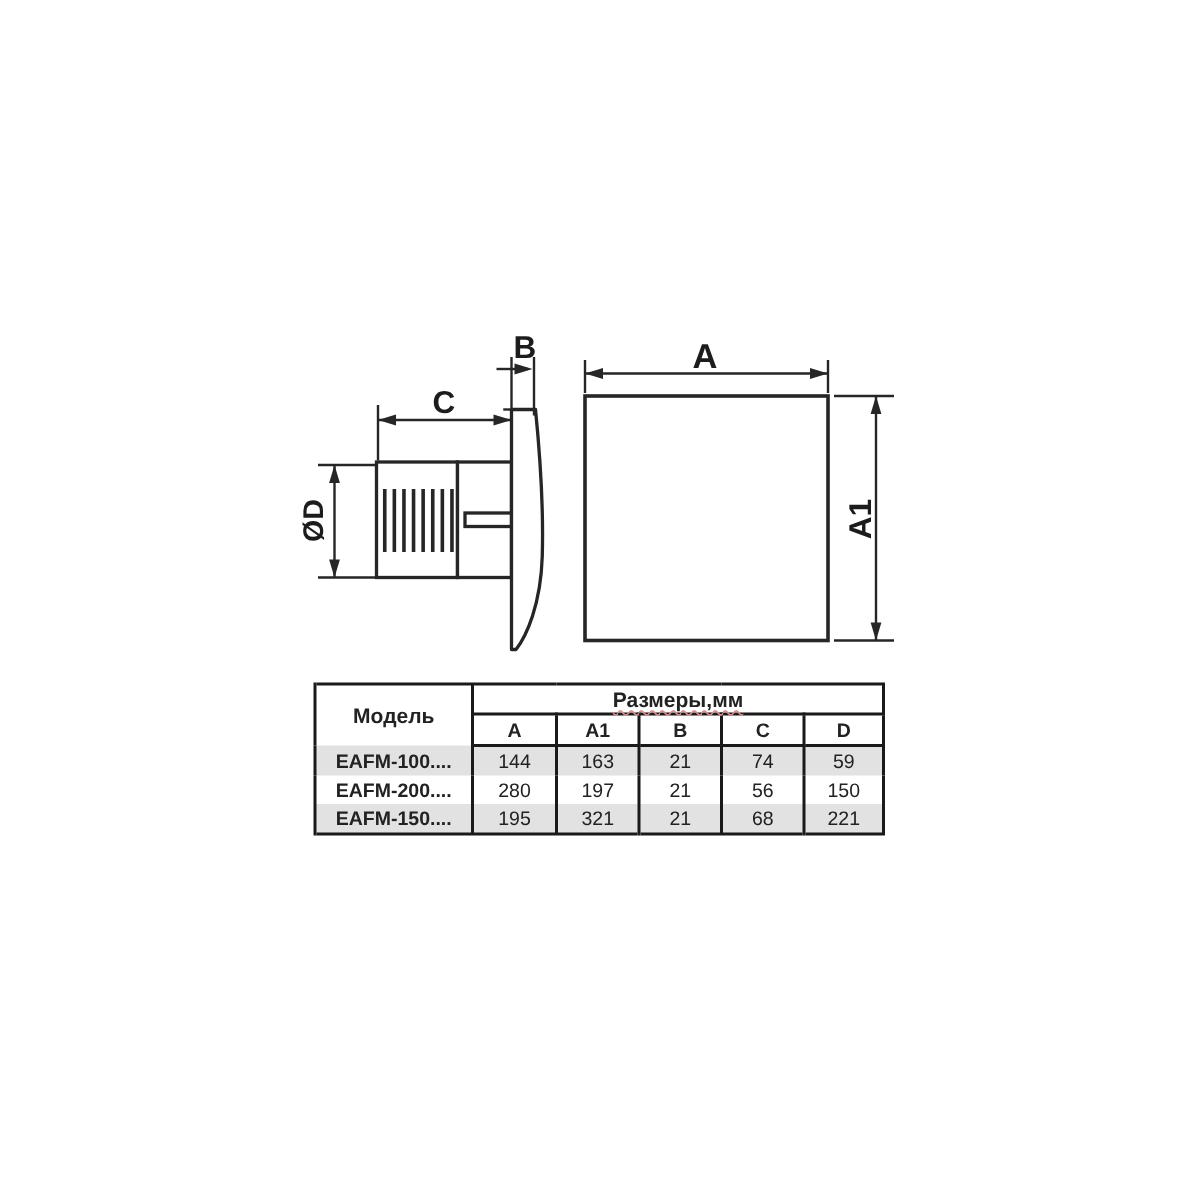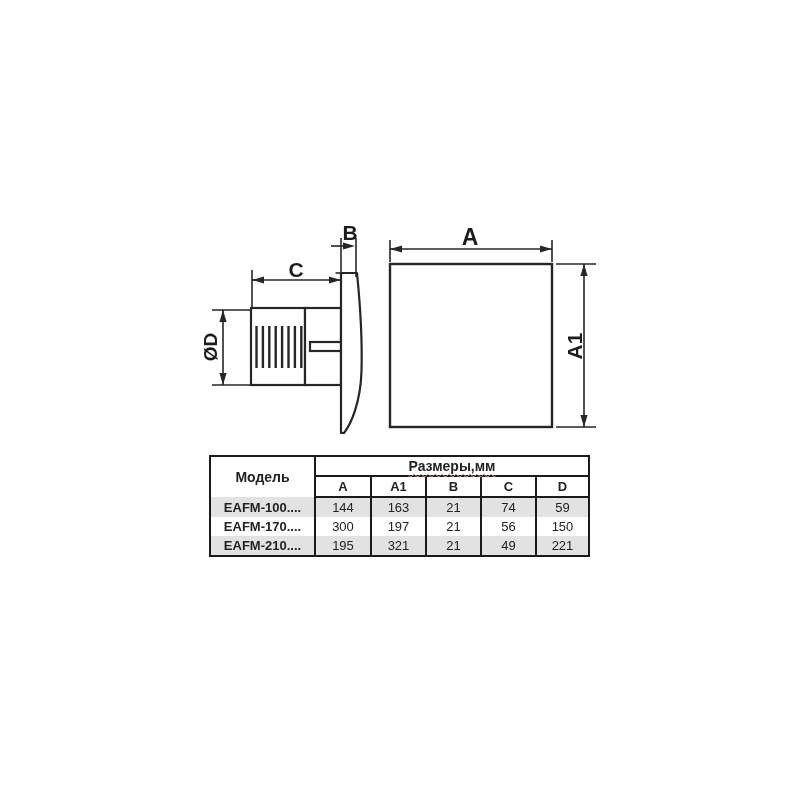--- a/index.html
+++ b/index.html
@@ -175,7 +175,7 @@
           <td>59</td>
         </tr>
         <tr>
-          <td class="model">EAFM-170....</td>
+          <td class="model">EAFM-200....</td>
           <td>300</td>
           <td>197</td>
           <td>21</td>

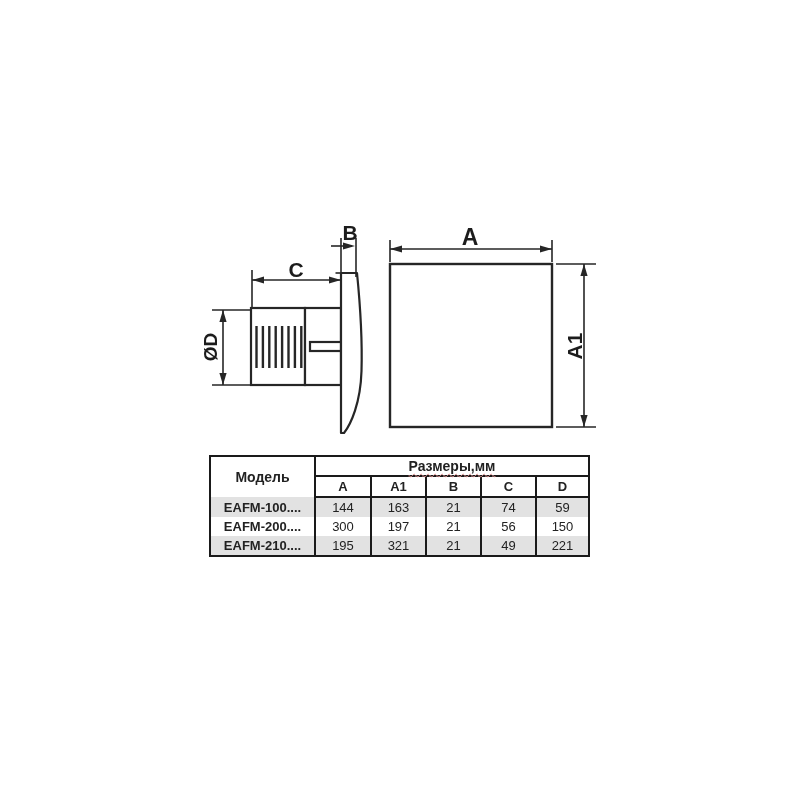--- a/index.html
+++ b/index.html
@@ -176,7 +176,7 @@
         </tr>
         <tr>
           <td class="model">EAFM-200....</td>
-          <td>300</td>
+          <td>280</td>
           <td>197</td>
           <td>21</td>
           <td>56</td>

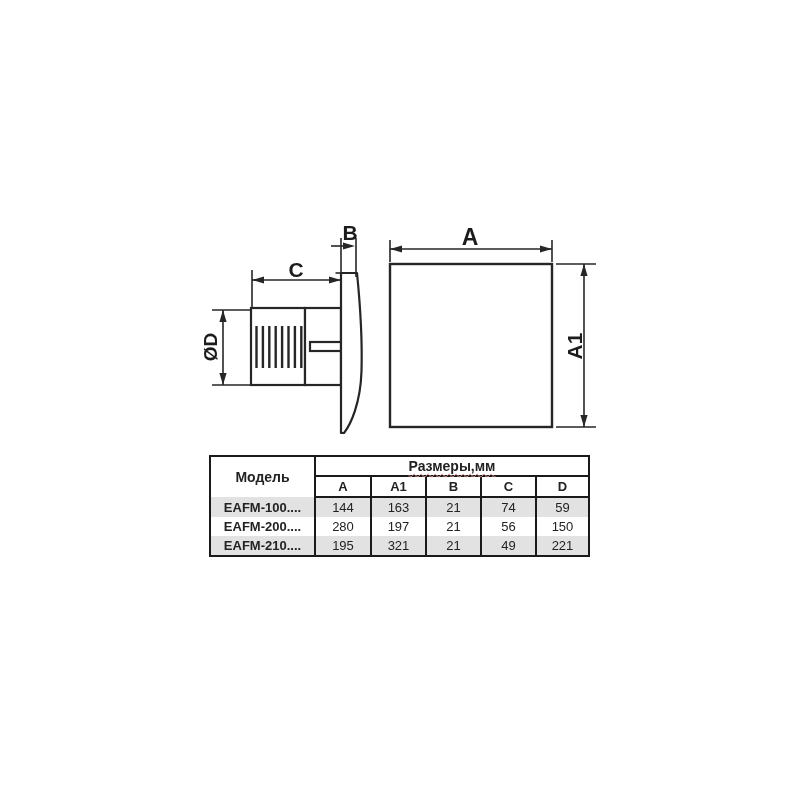--- a/index.html
+++ b/index.html
@@ -183,7 +183,7 @@
           <td>150</td>
         </tr>
         <tr class="alt">
-          <td class="model">EAFM-210....</td>
+          <td class="model">EAFM-150....</td>
           <td>195</td>
           <td>321</td>
           <td>21</td>

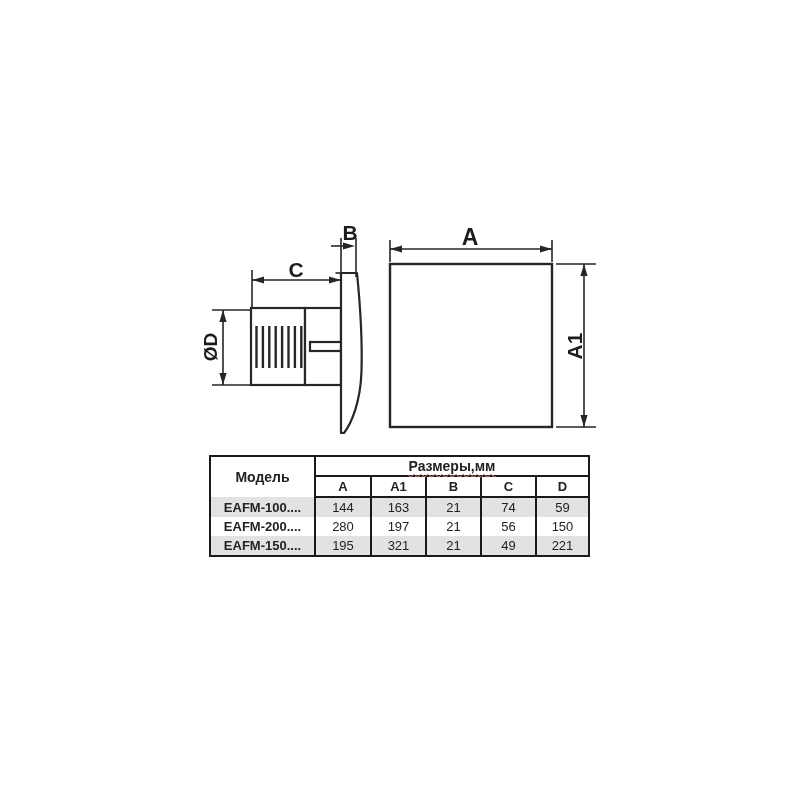--- a/index.html
+++ b/index.html
@@ -187,7 +187,7 @@
           <td>195</td>
           <td>321</td>
           <td>21</td>
-          <td>49</td>
+          <td>68</td>
           <td>221</td>
         </tr>
       </tbody>

